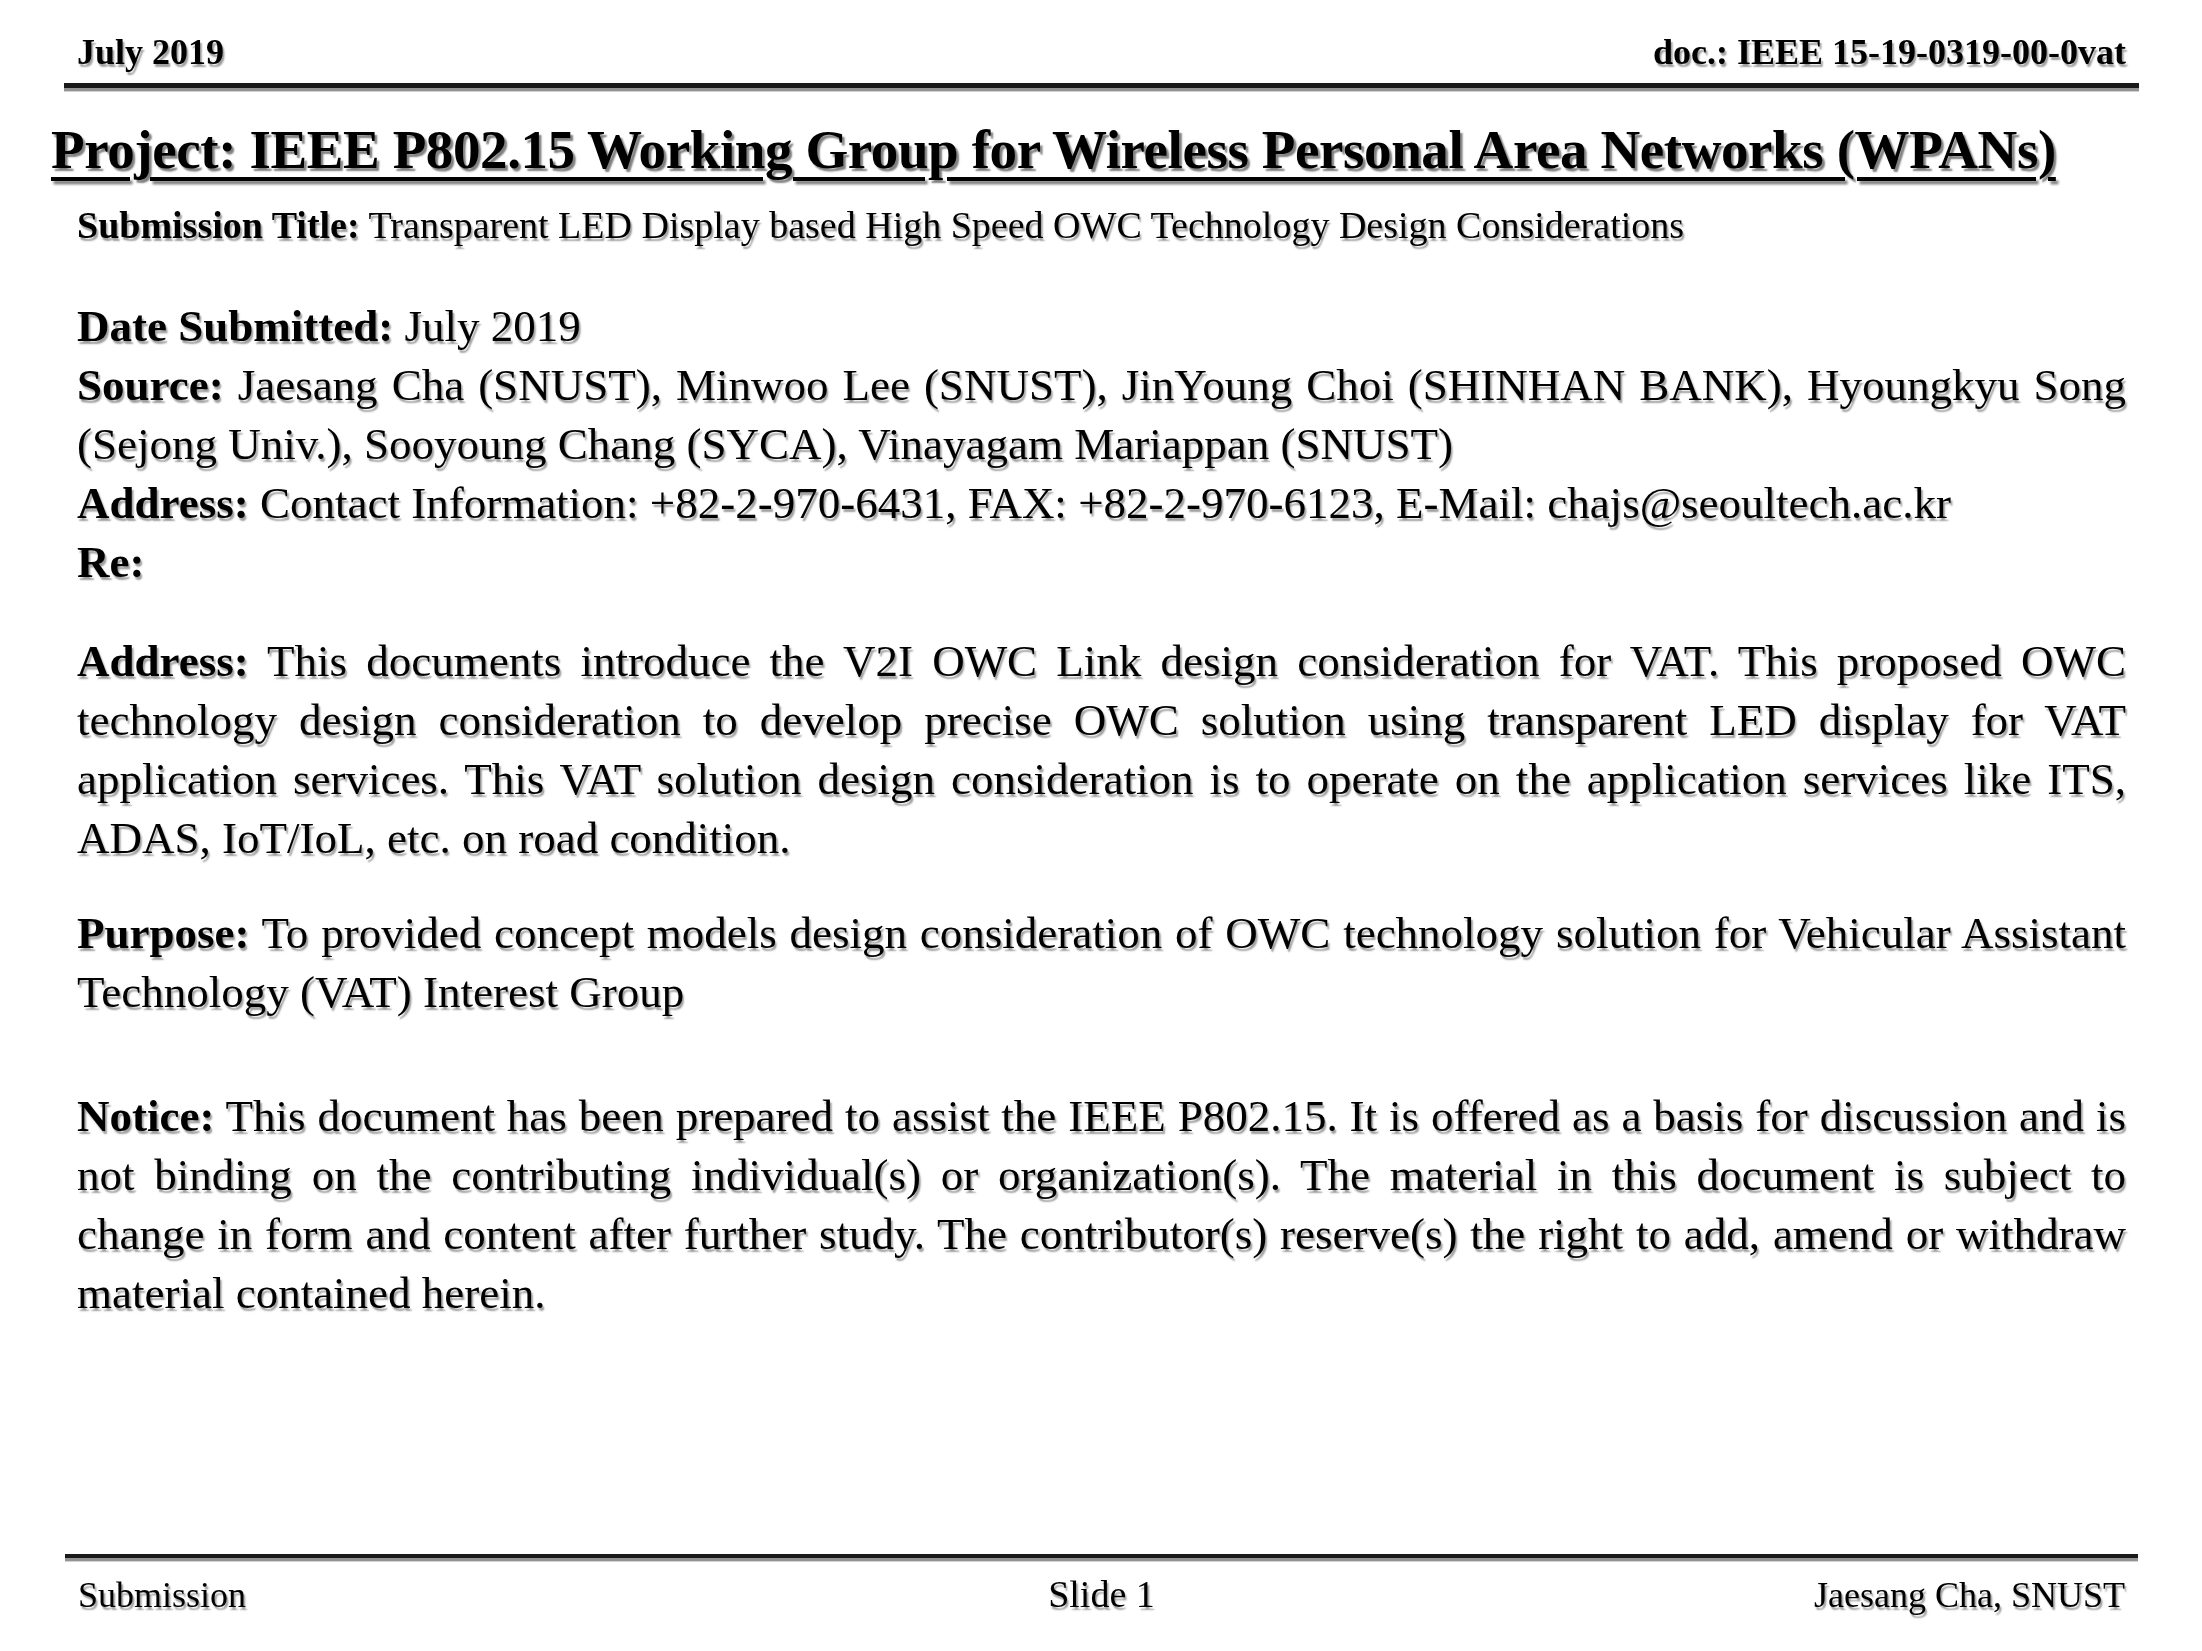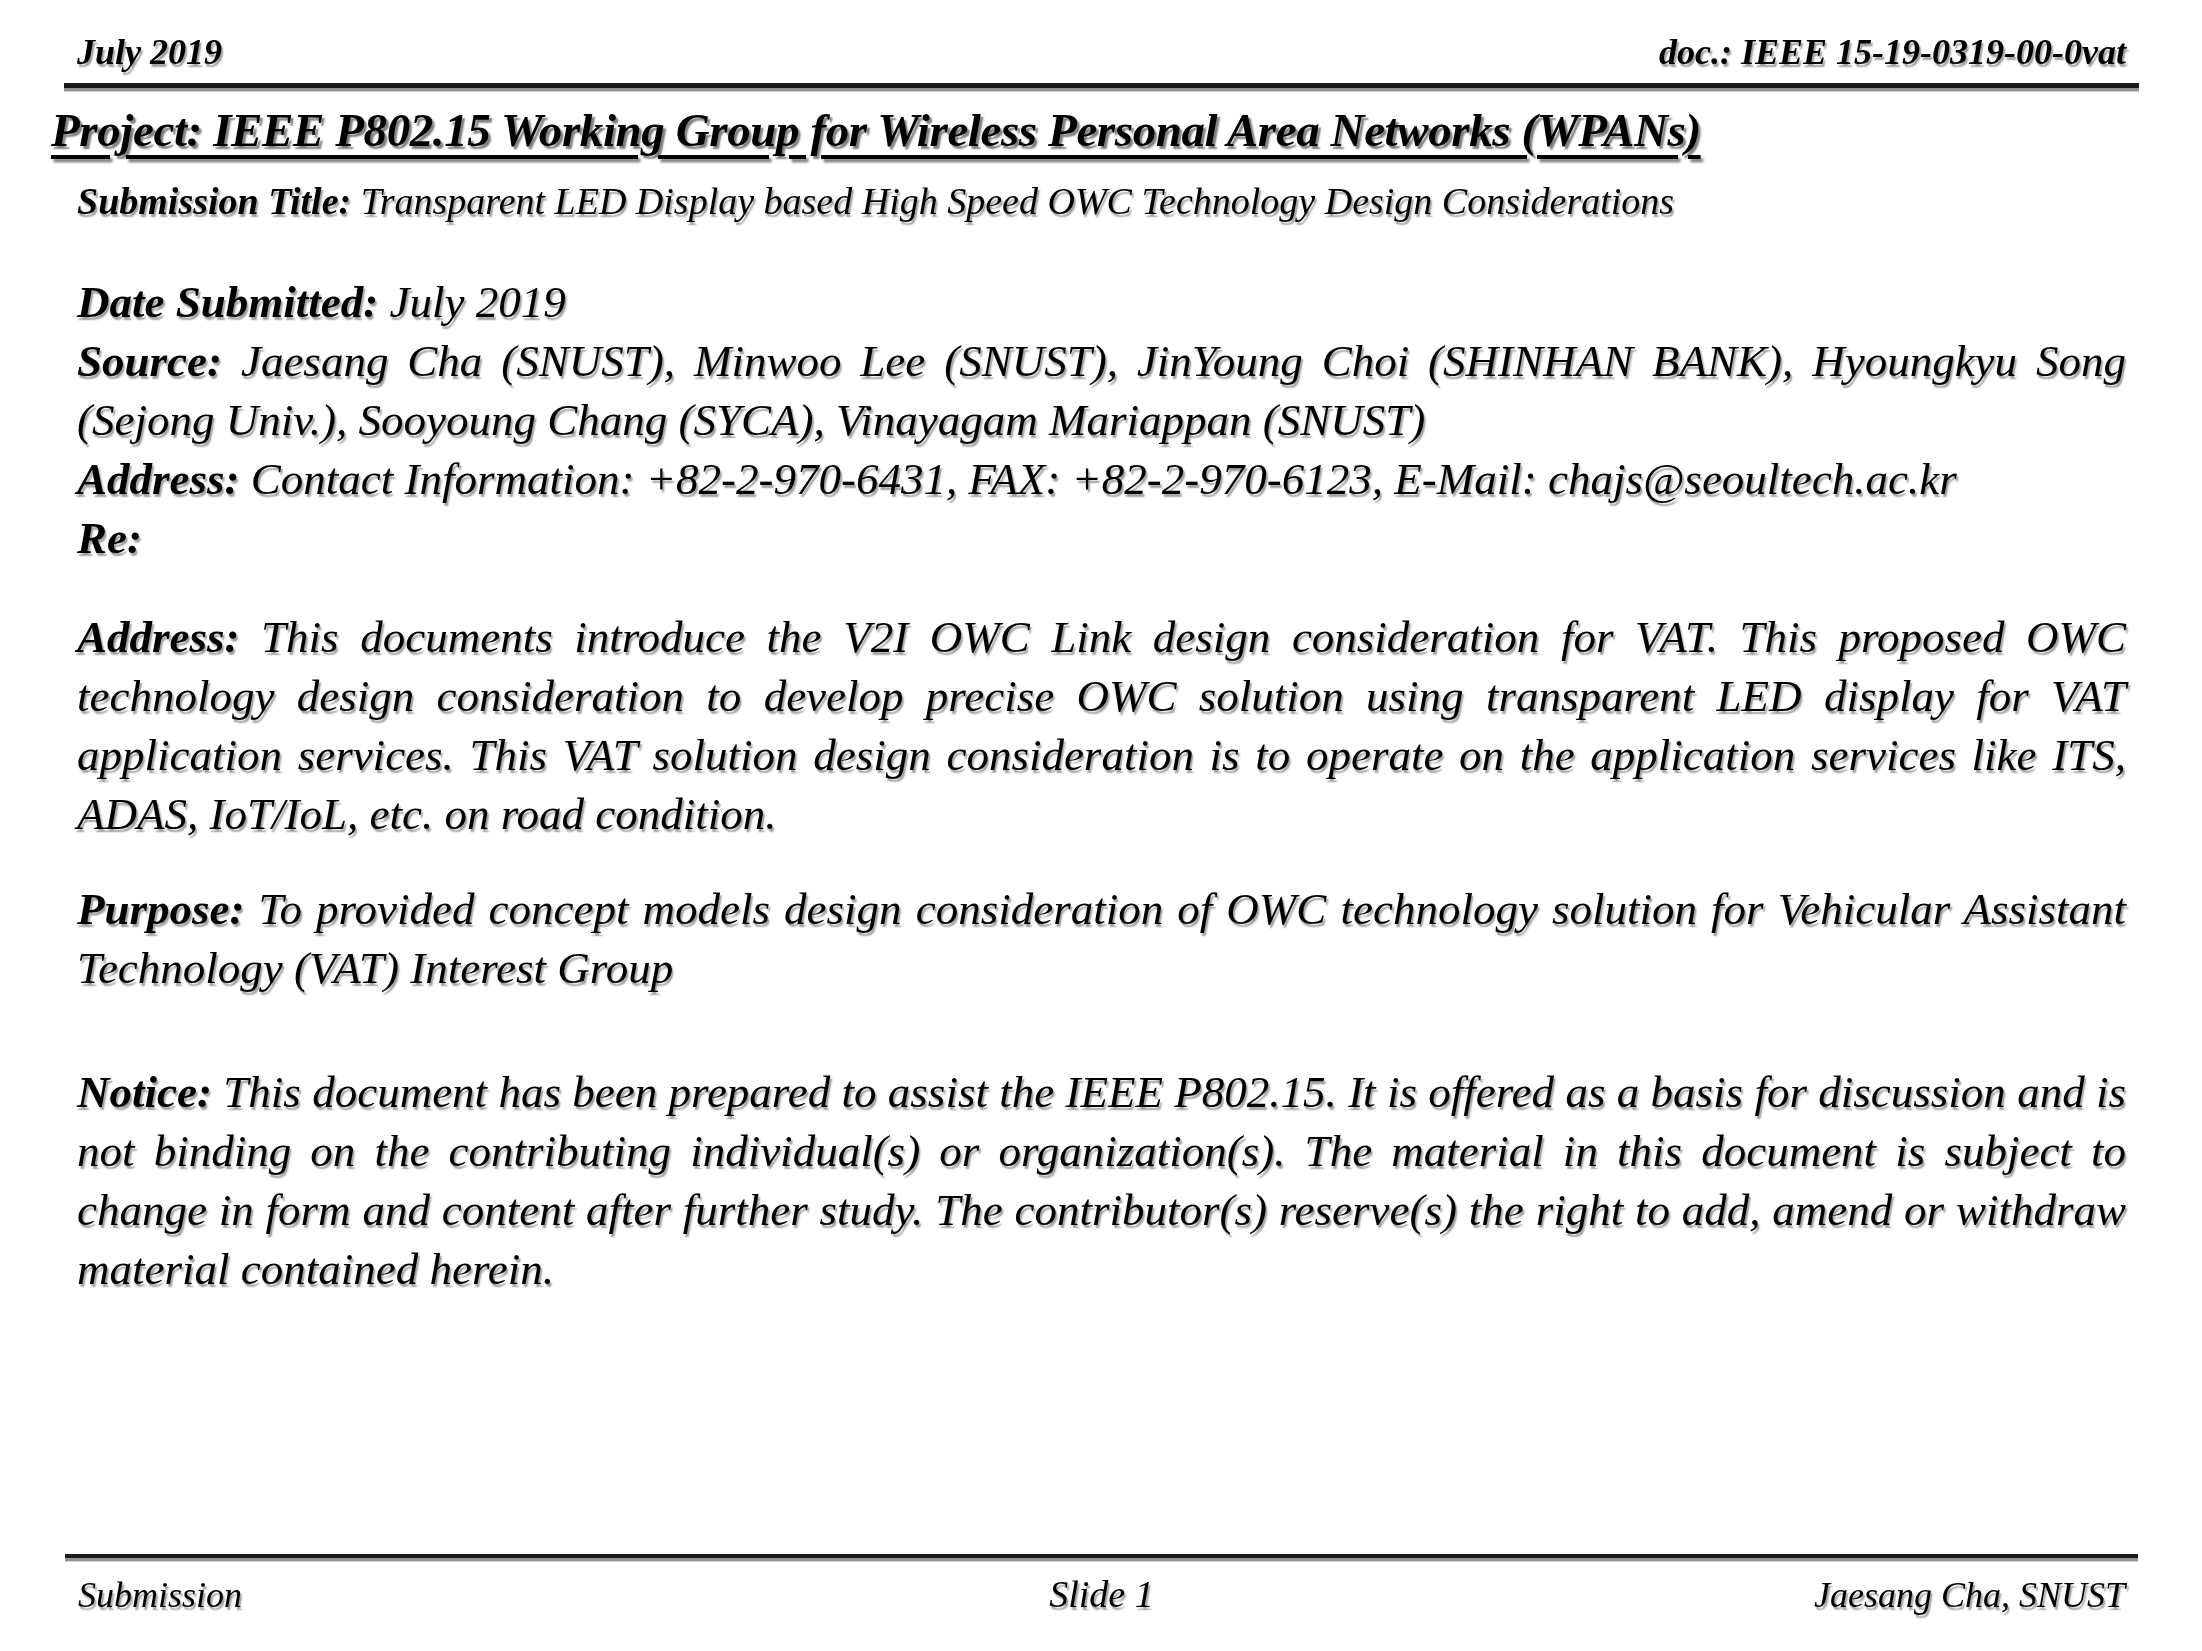--- a/index.html
+++ b/index.html
@@ -22,7 +22,6 @@
     color: #000000;
     font-family: "Liberation Serif", "DejaVu Serif", serif;
     text-shadow: 1.7px 2.6px 1.7px rgba(0,0,0,0.38);
-    font-style: italic;
   }
   .header {
     display: flex;

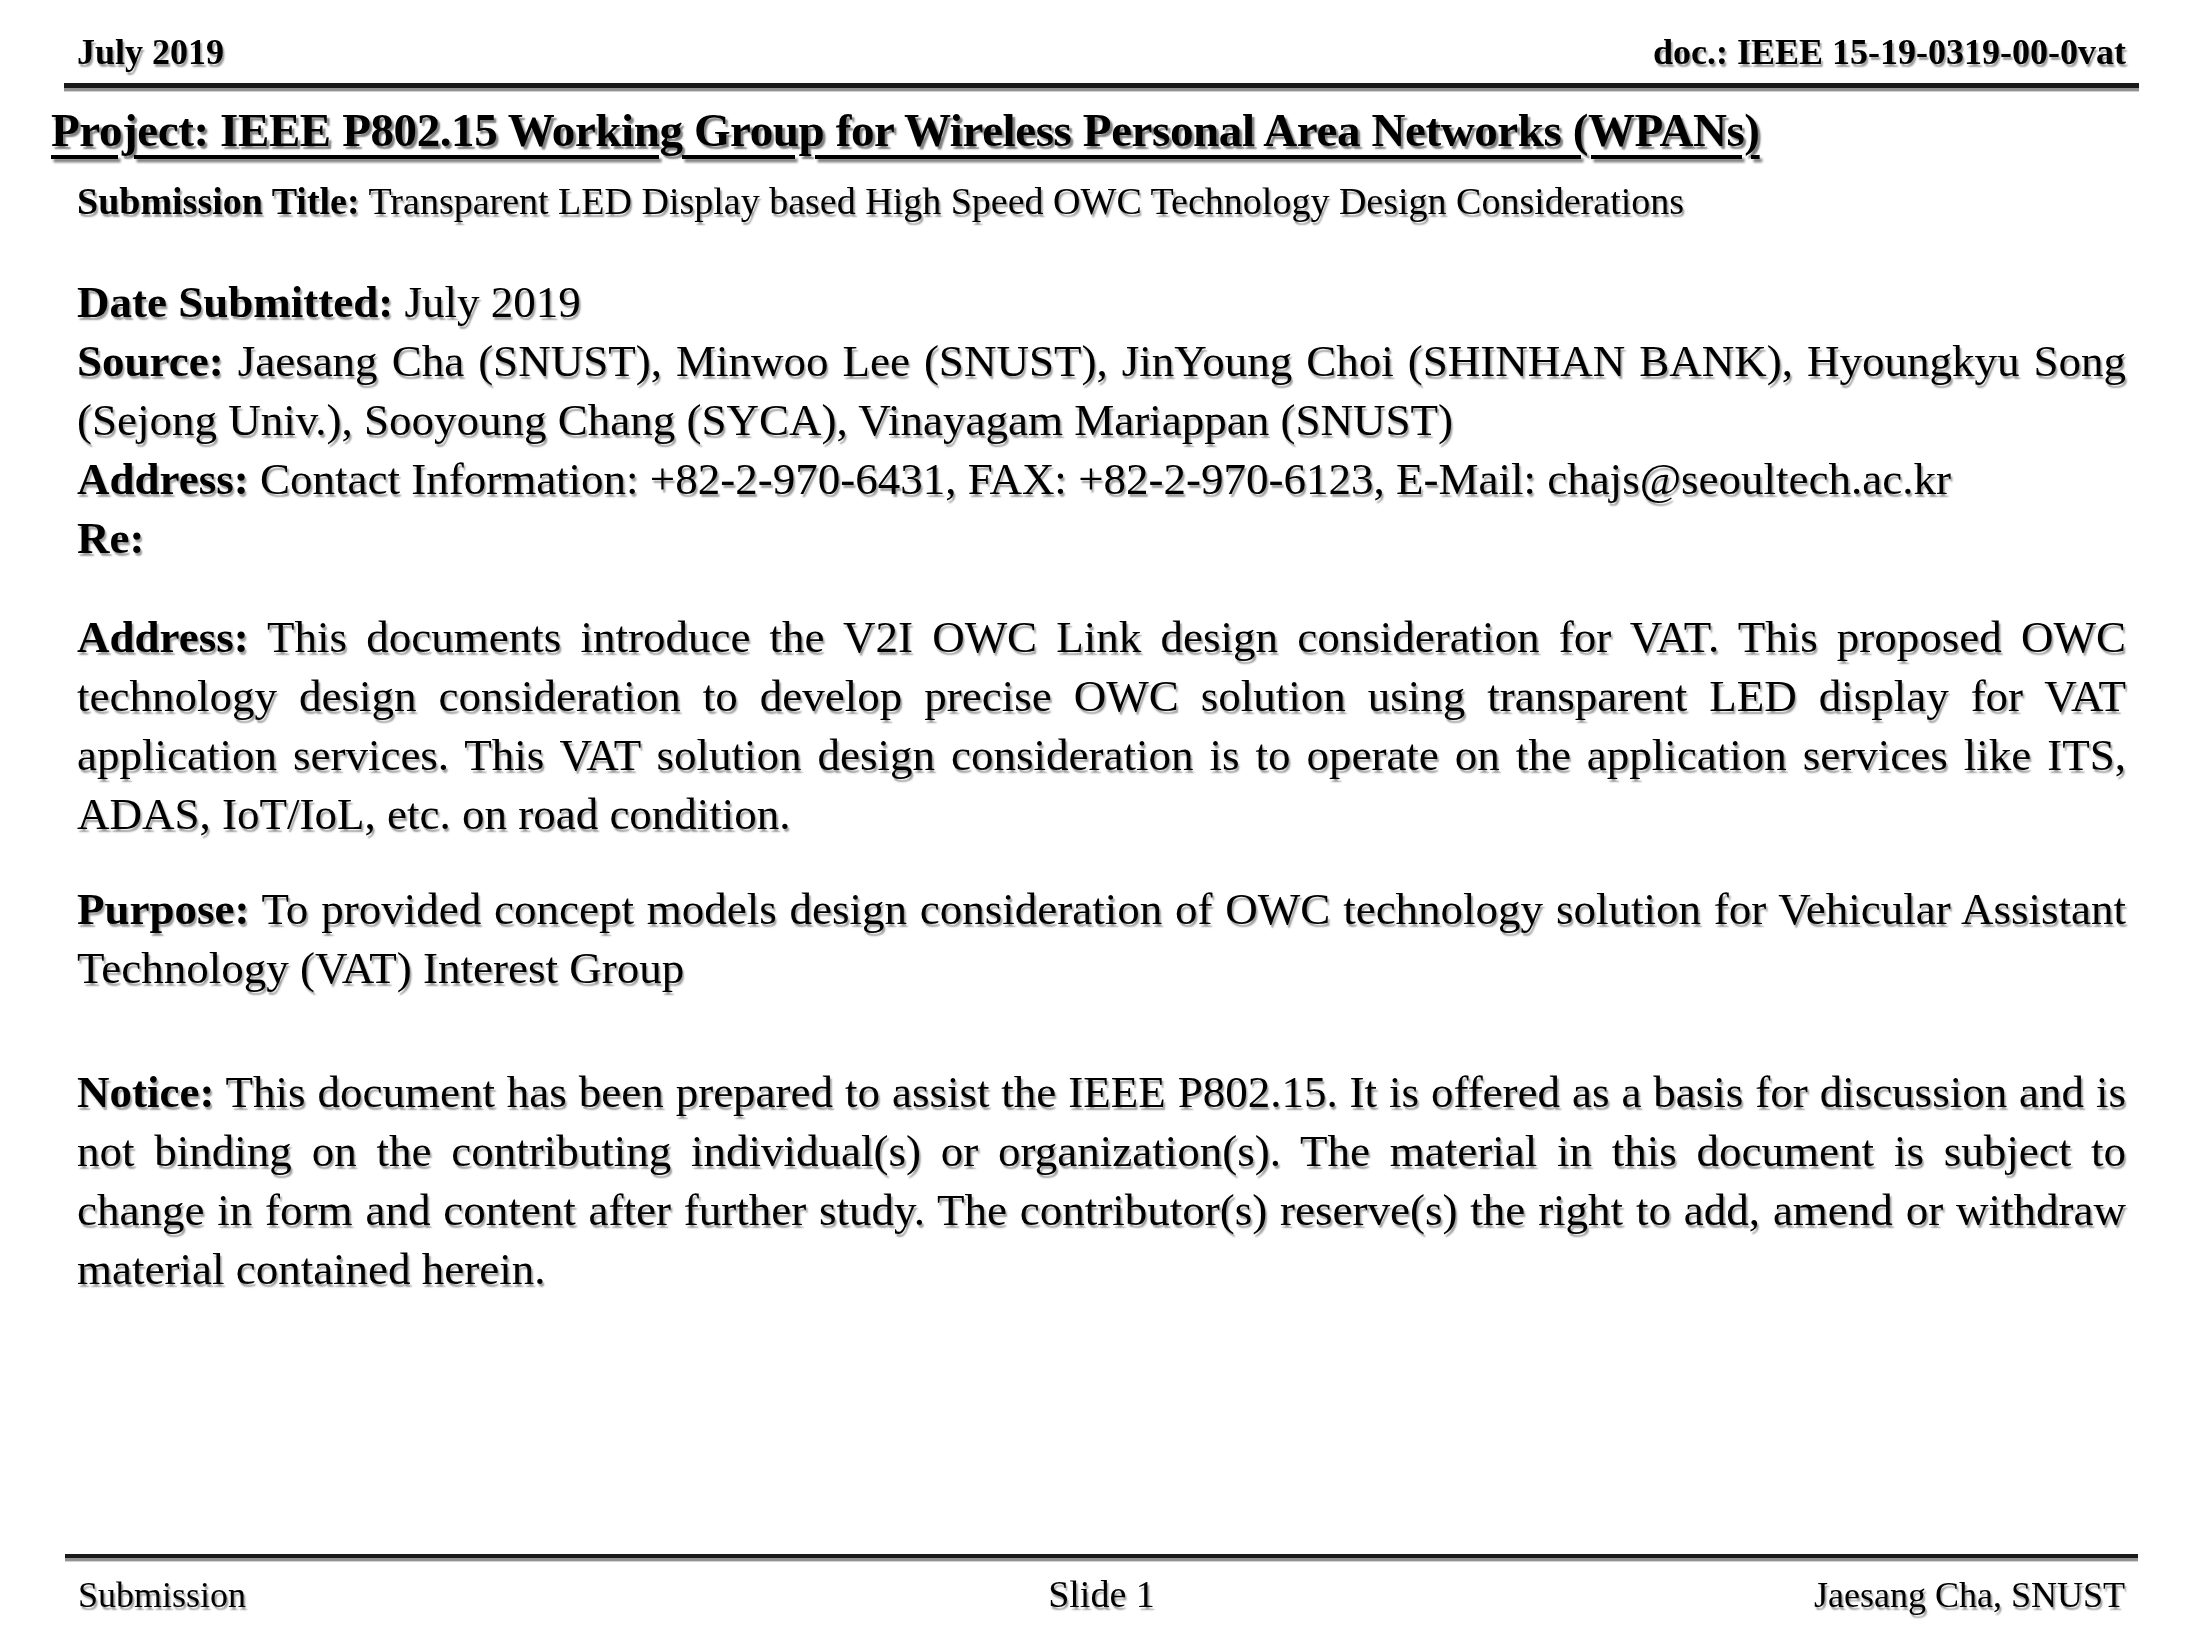--- a/index.html
+++ b/index.html
@@ -38,8 +38,8 @@
     margin: 10.3px -13px 0 -13px;
   }
   .title {
-    margin: 15px 0 0 -26px;
-    font-size: 47px;
+    margin: 30px 0 0 -26px;
+    font-size: 55px;
     font-weight: bold;
     white-space: nowrap;
     text-decoration: underline;

